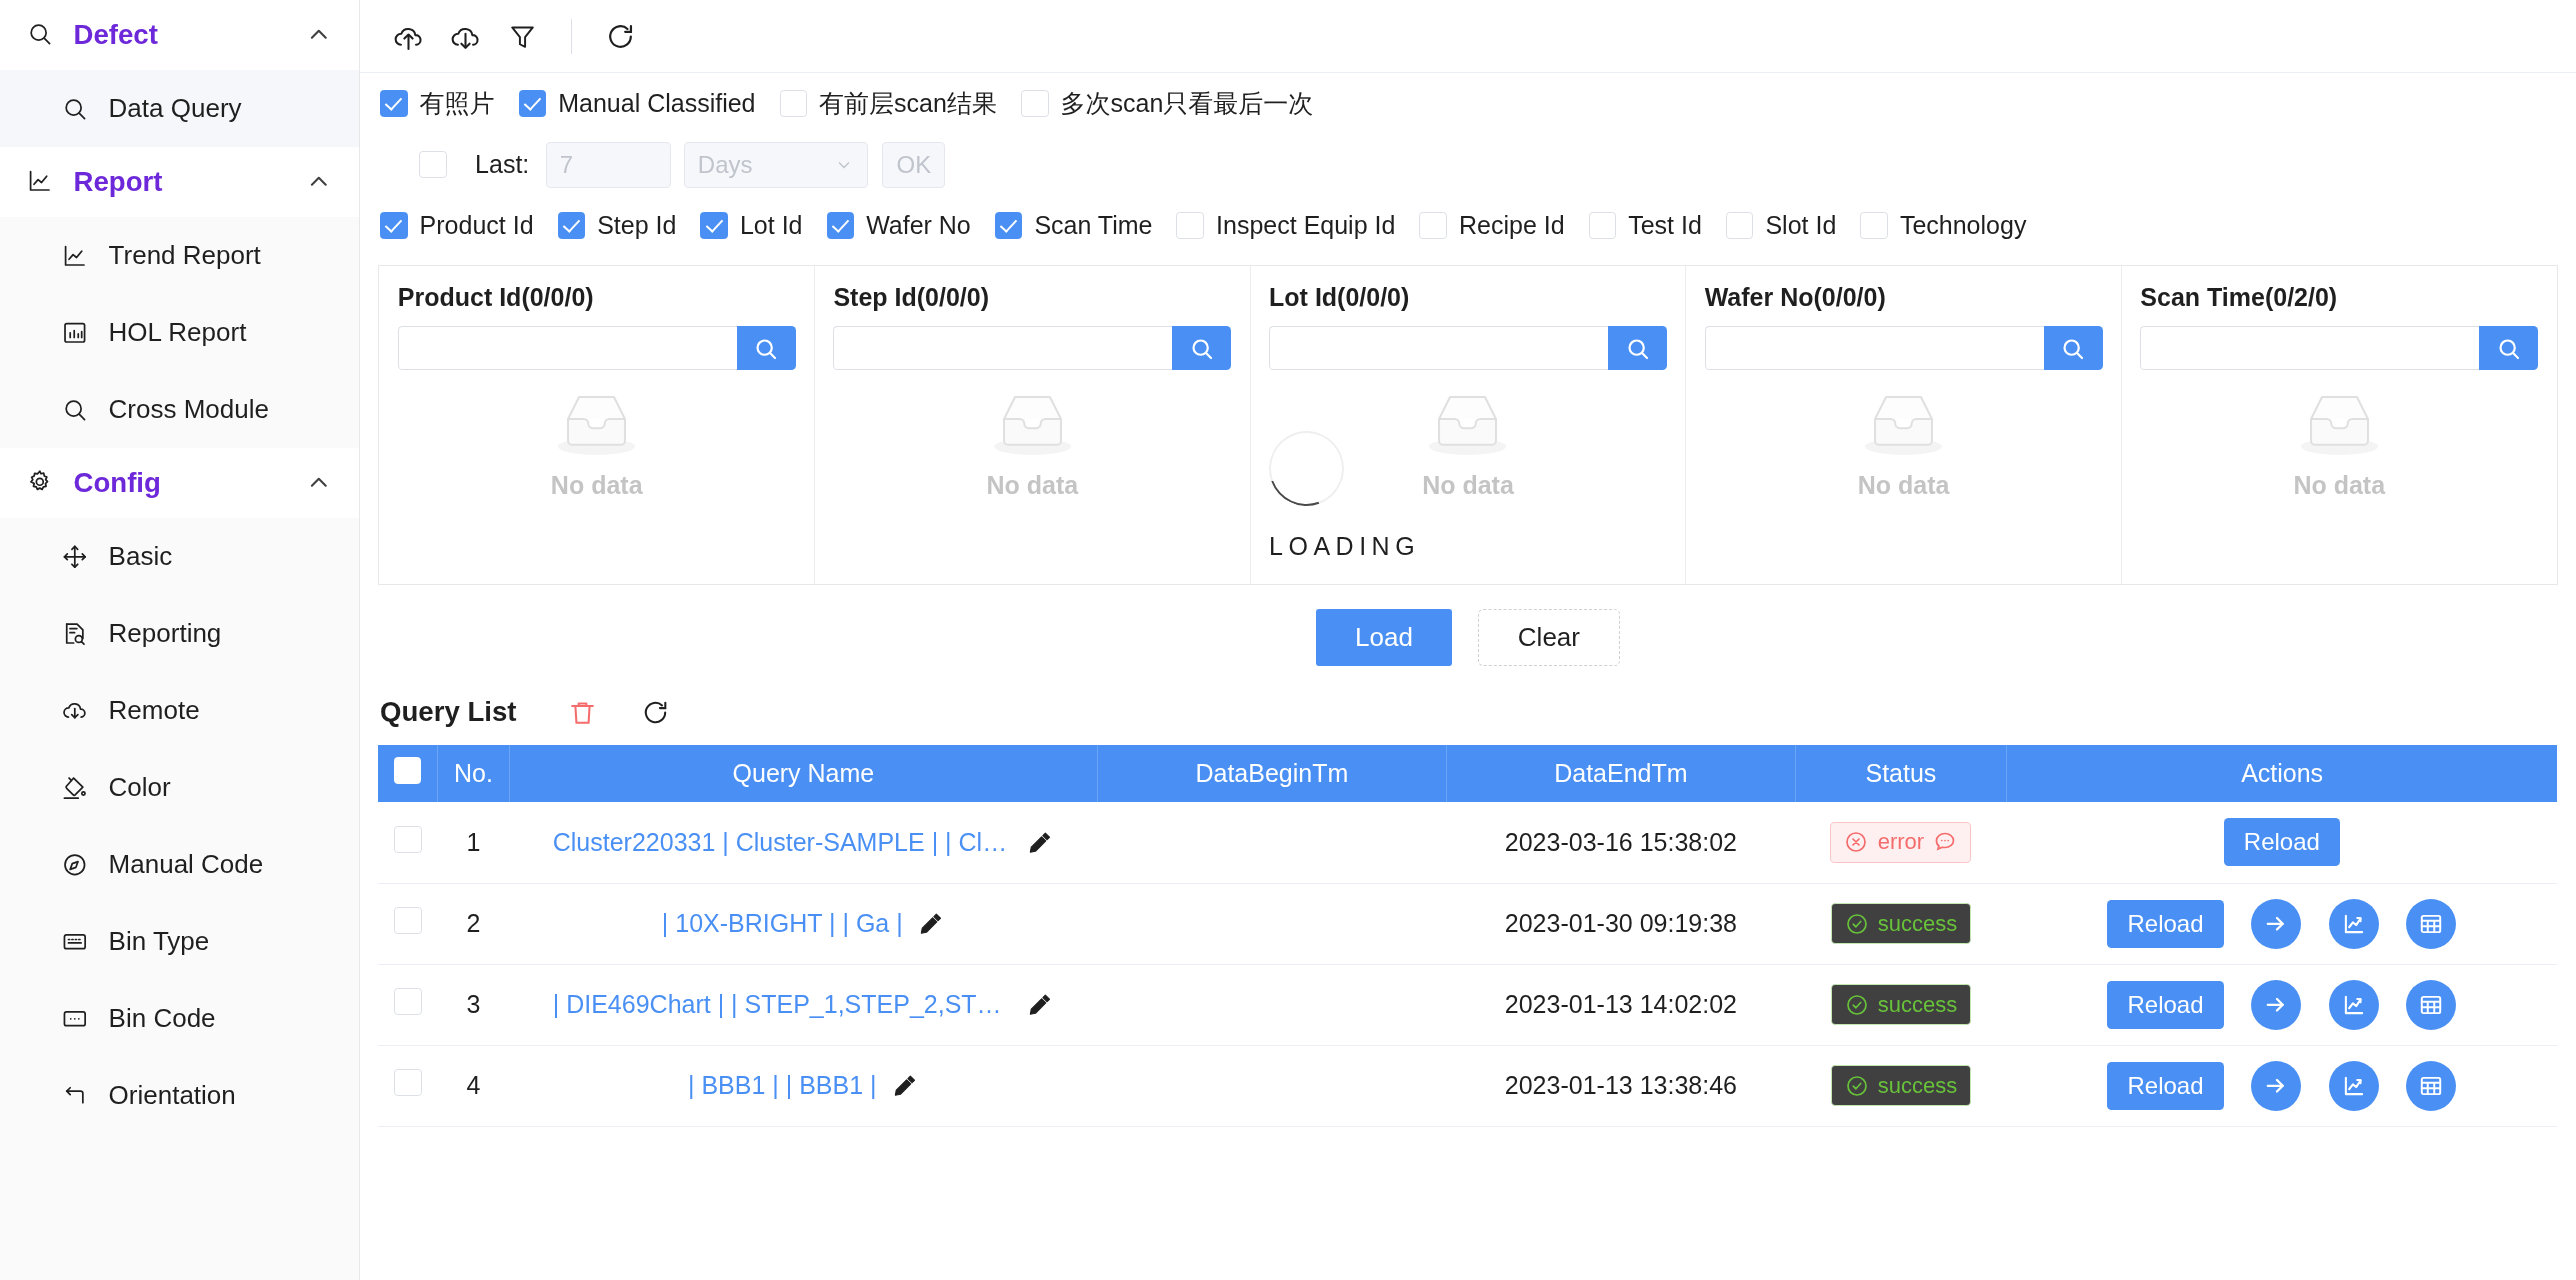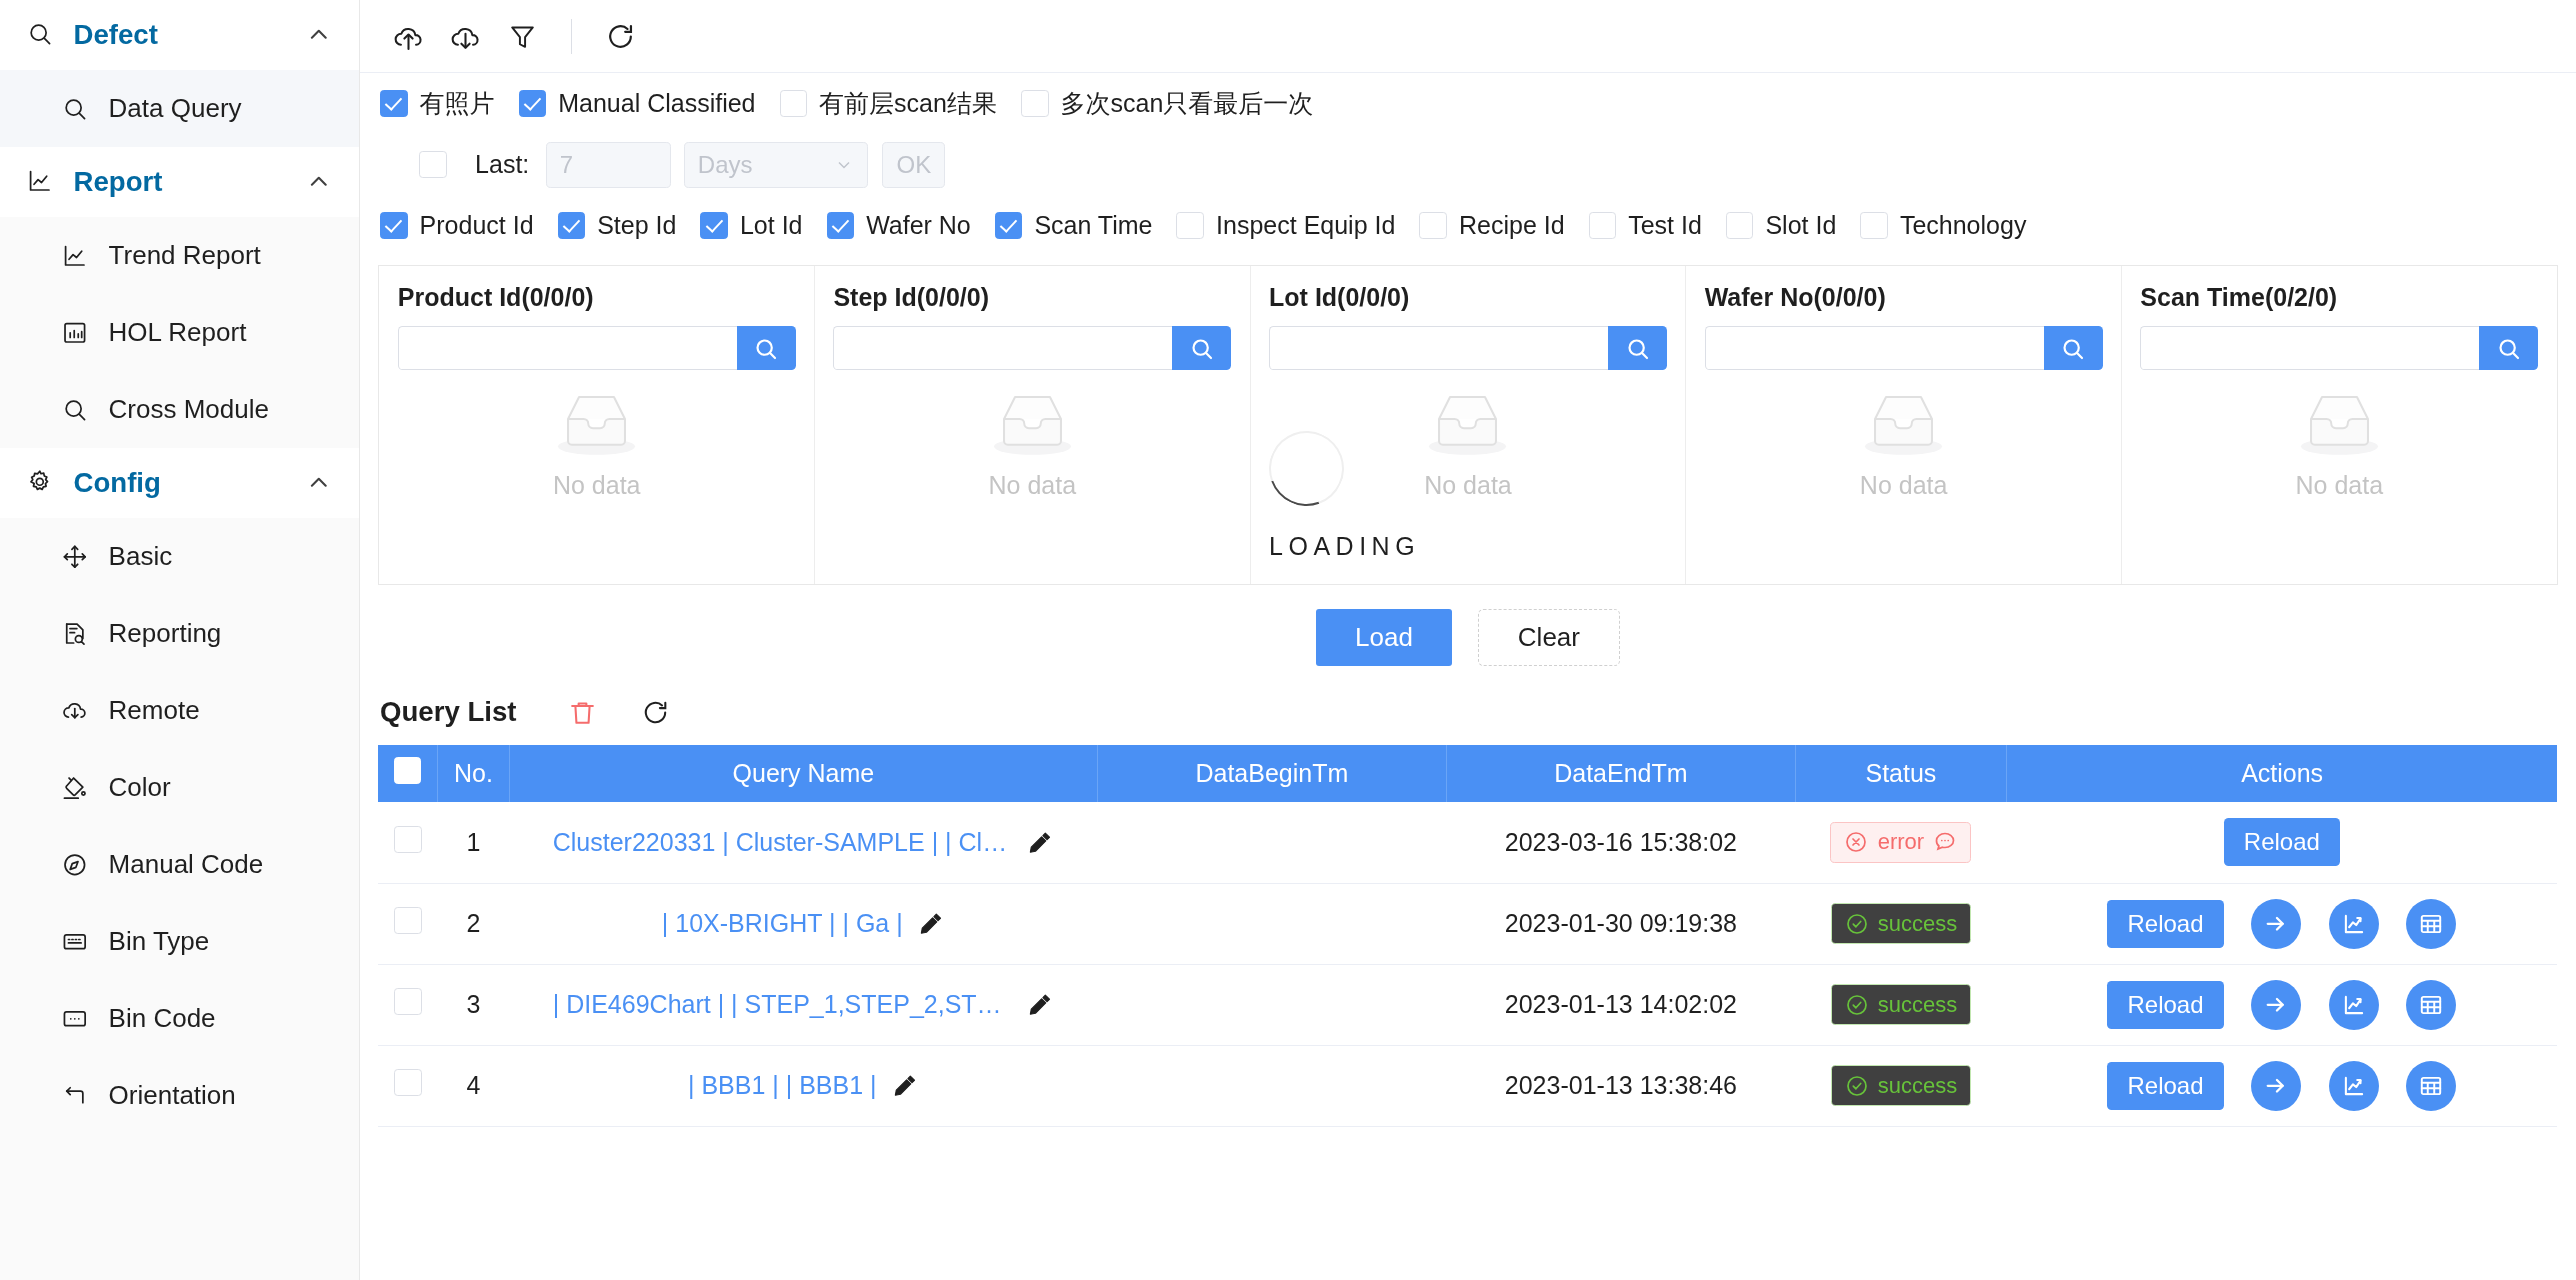--- a/index.html
+++ b/index.html
@@ -23,7 +23,7 @@
     display: flex; align-items: center;
     height: 70px; padding: 0 26px;
     background: #ffffff;
-    font-size: 27.6px; font-weight: bold; color: #0369a1;
+    font-size: 27.6px; font-weight: bold; color: #6d28d9;
     cursor: pointer;
   }
   .nav-group-header .gi { width: 31px; height: 31px; margin-right: 16.5px; flex: none; }

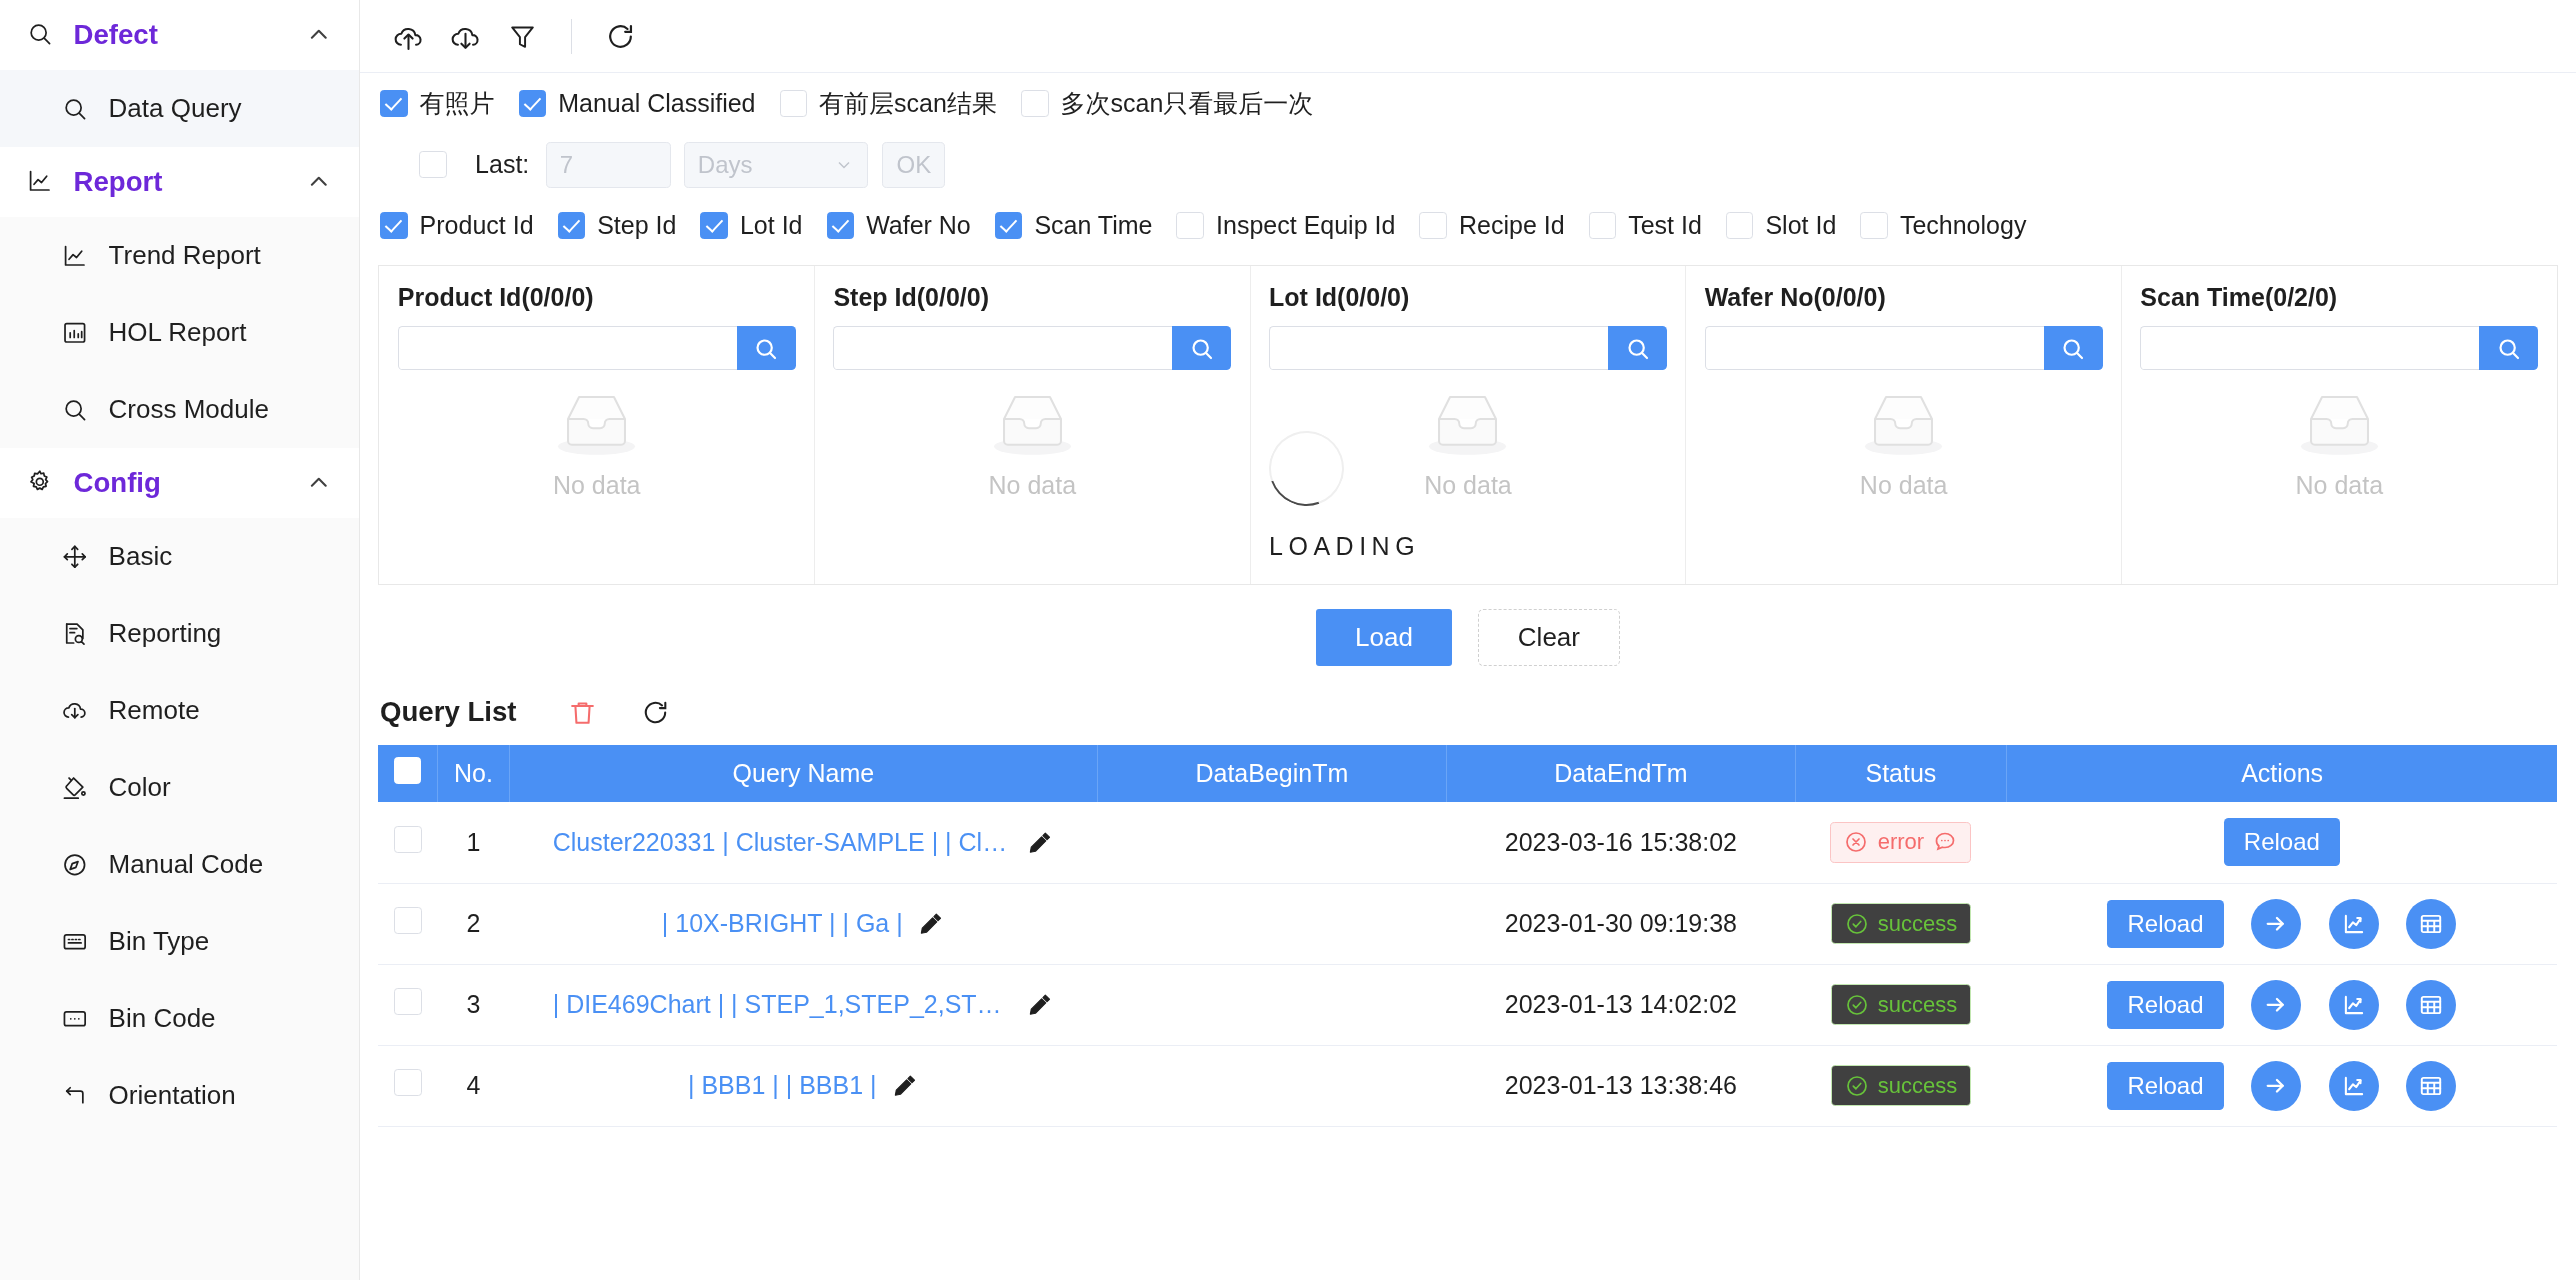--- a/index.html
+++ b/index.html
@@ -126,7 +126,7 @@
     position: absolute; left: 0; right: 0; top: 118px;
     display: flex; flex-direction: column; align-items: center;
   }
-  .panel-empty .et { font-size: 25px; color: #c4c4c4; margin-top: 5.5px; }
+  .panel-empty .et { font-size: 25px; color: #c4c4c4; margin-top: 5.5px; font-weight: bold; }
   .spinner-wrap {
     position: absolute; left: 18.4px; top: 165px;
   }

